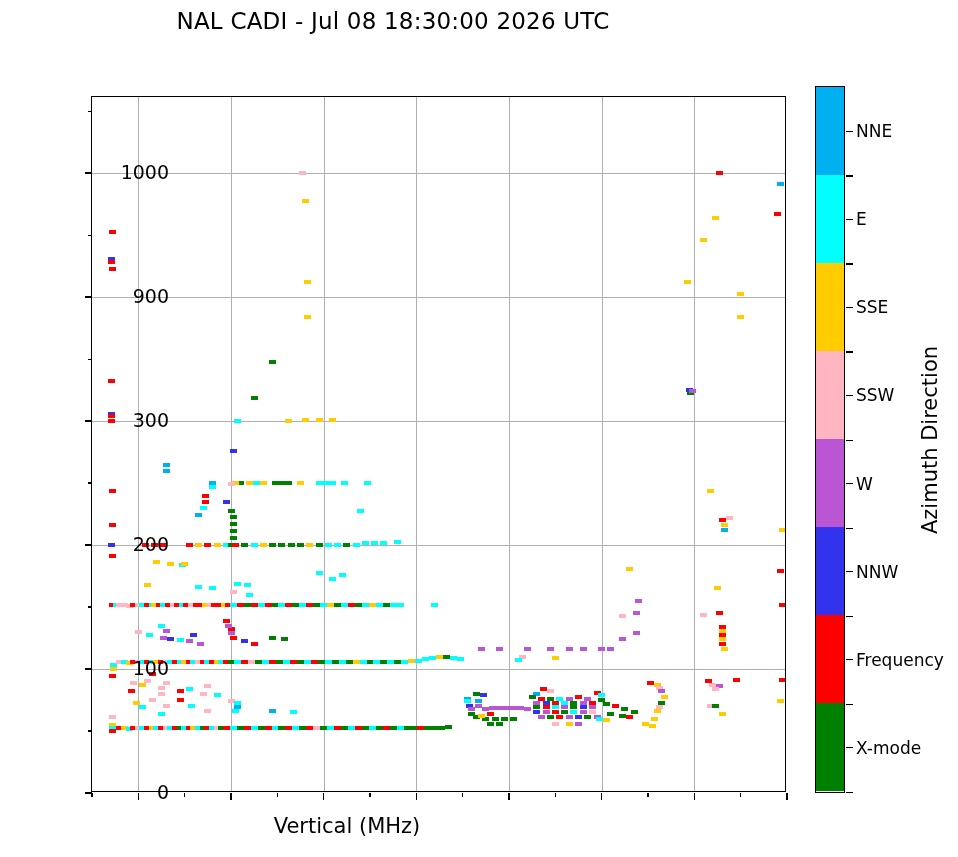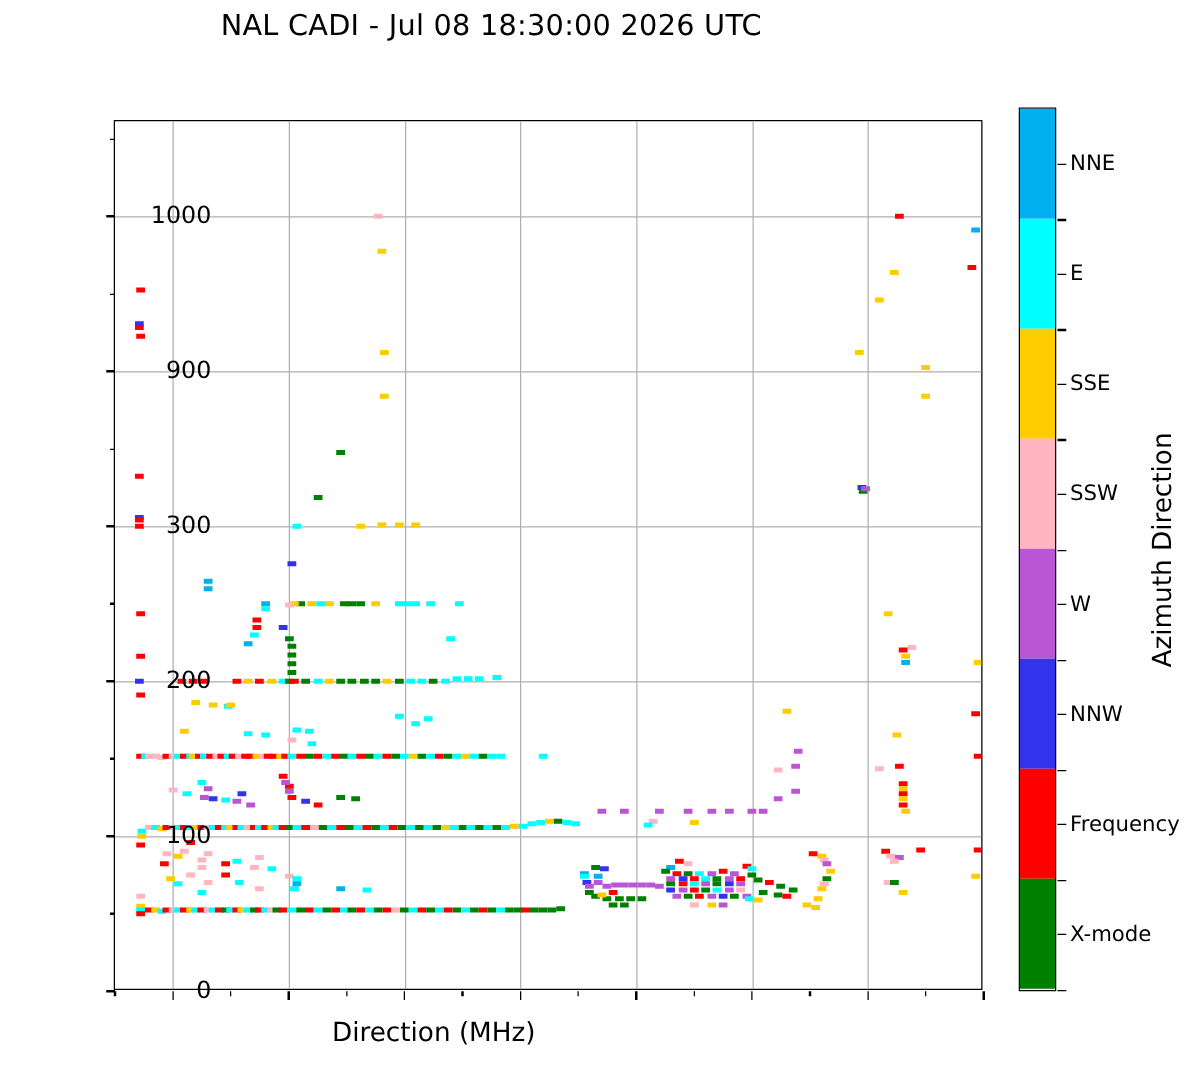--- a/index.html
+++ b/index.html
@@ -545,7 +545,7 @@
     <div class="ytmarkm" style="top: 13.6047px;"></div>
   </div>
 
-<div id="xlabel">Direction (MHz)</div>
+<div id="xlabel">Vertical (MHz)</div>
 
 <div id="cbar">
     <div class="cseg" style="top: 0px; height: 88.025px; background: rgb(0, 176, 240);"></div>

